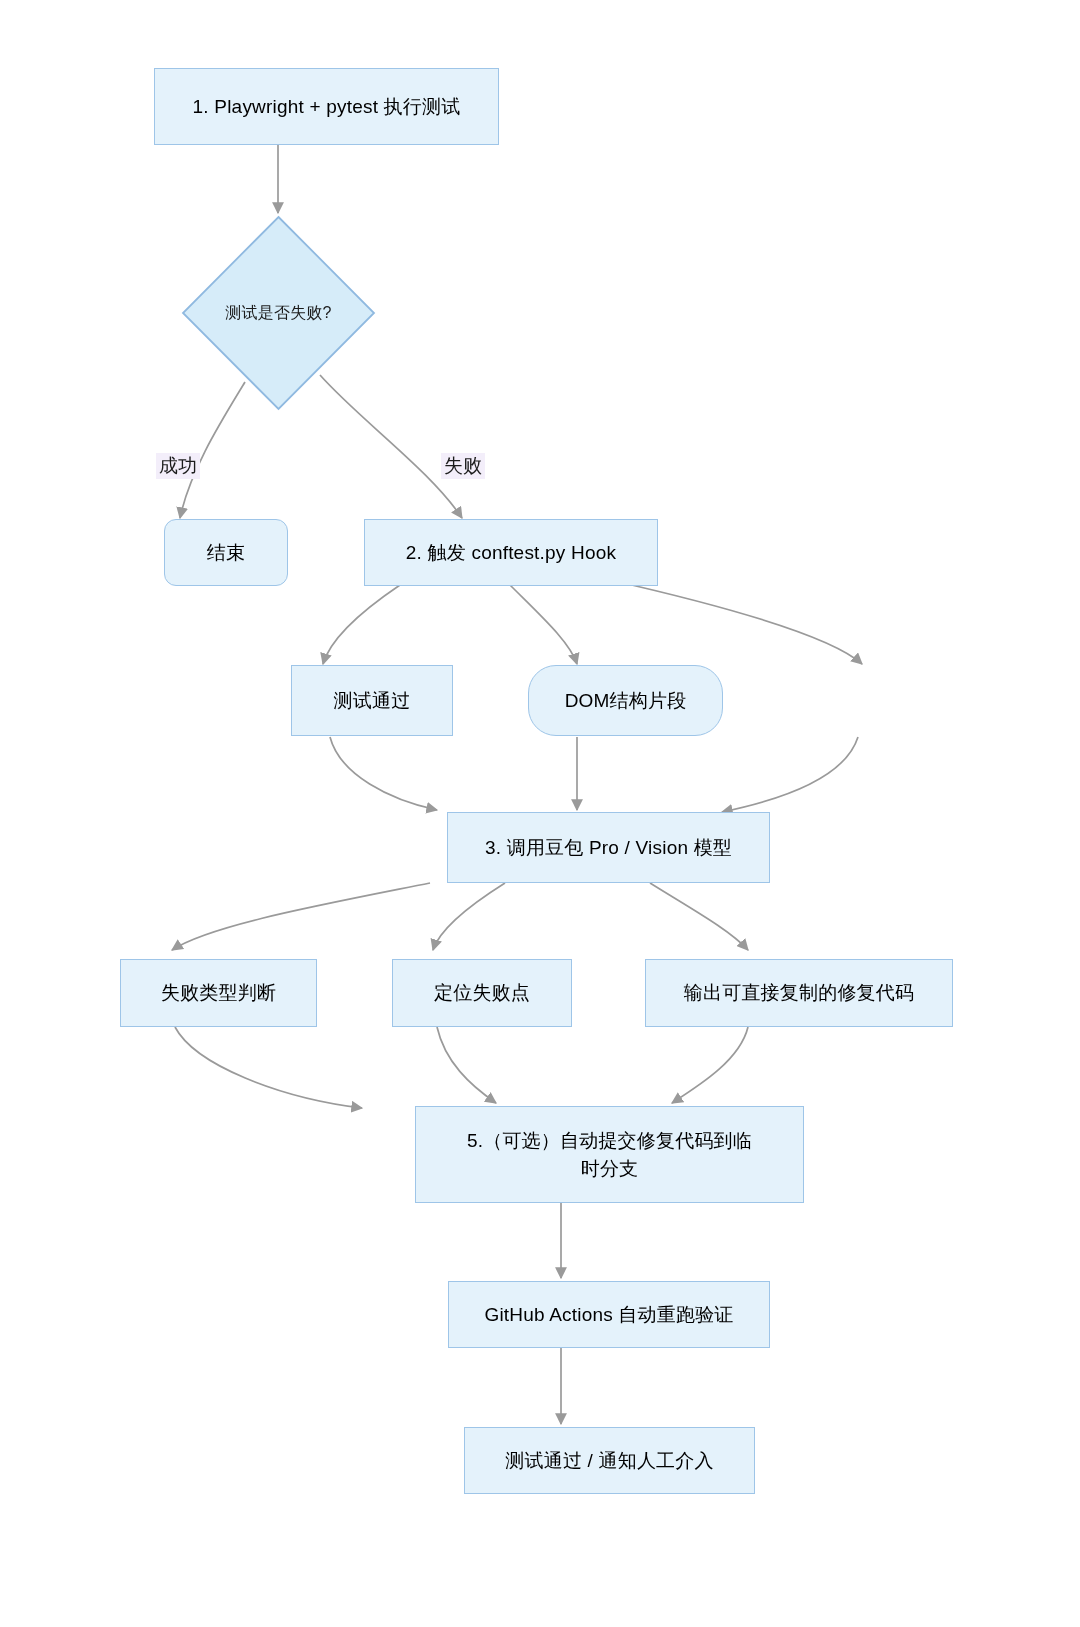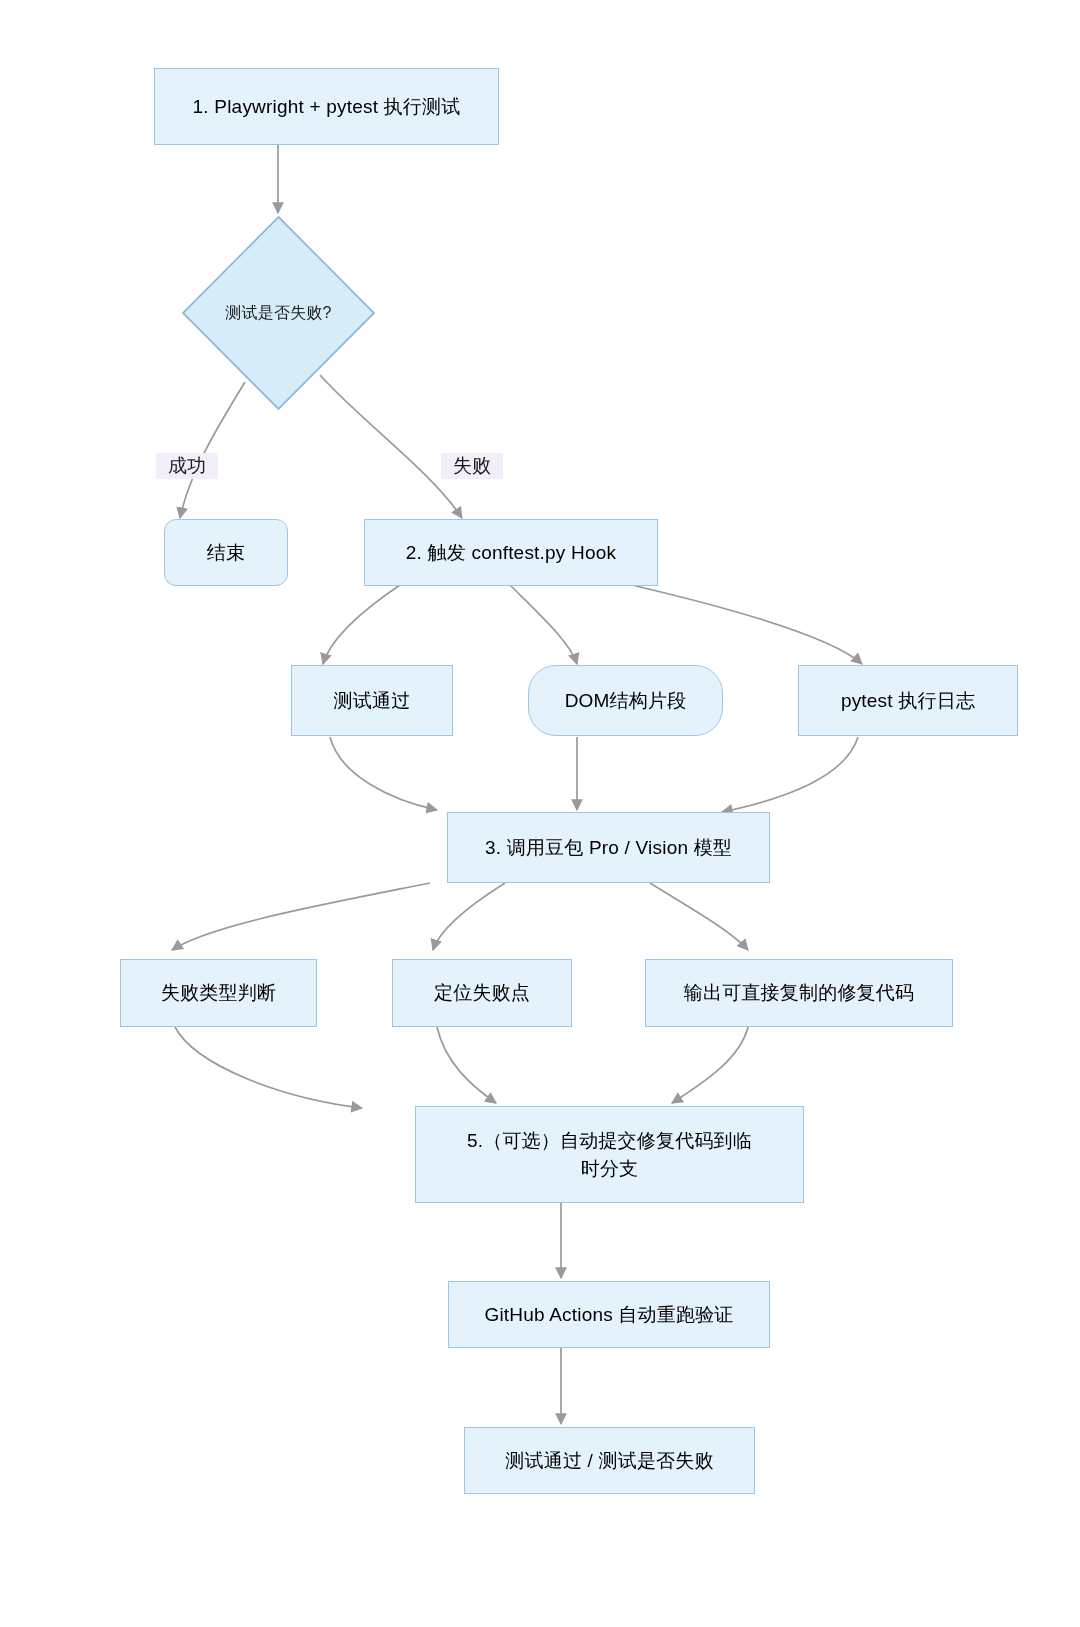--- a/index.html
+++ b/index.html
@@ -71,7 +71,7 @@
     background: #f3eefa;
     color: #1b1b1b;
     font-size: 19px;
-    padding: 1px 12px;
+    padding: 1px 3px;
     white-space: nowrap;
     line-height: 1.25;
   }

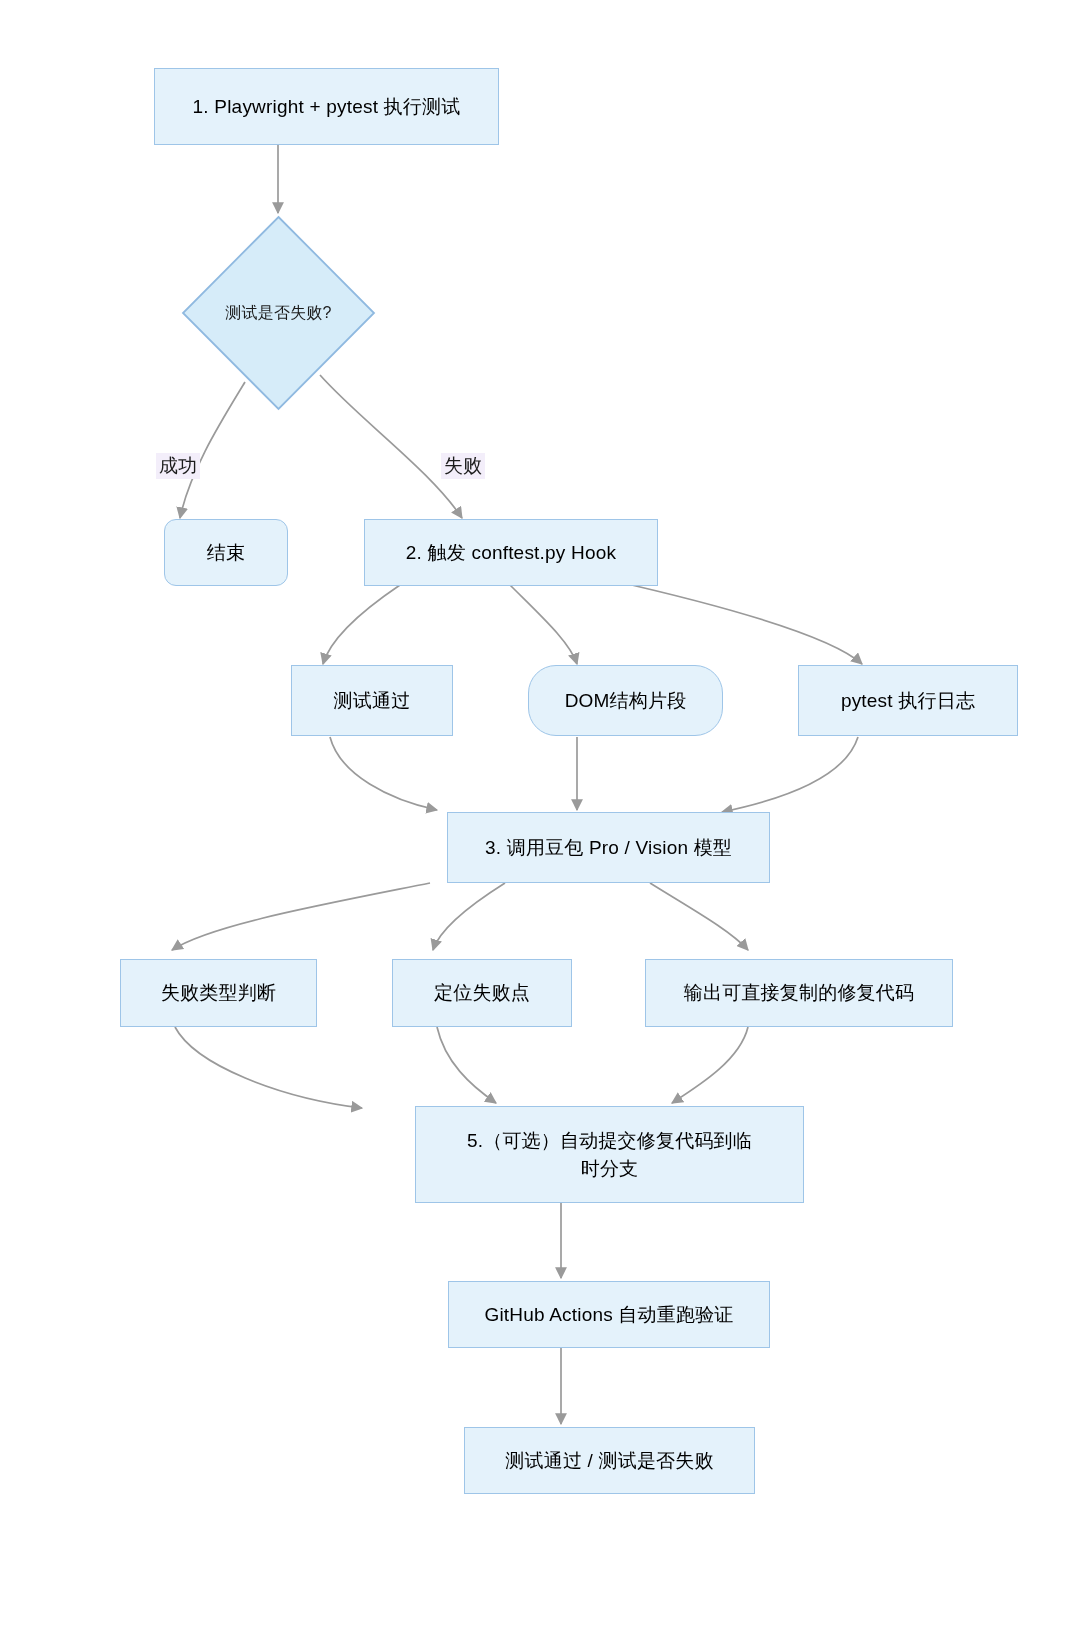--- a/index.html
+++ b/index.html
@@ -155,9 +155,6 @@
     <span class="label">DOM结构片段</span>
   </div>
 
-  <div class="node" style="left:750px; top:665px; width:220px; height:71px;">
-    <span class="label">pytest 执行日志</span>
-  </div>
 
   <div class="node" style="left:399px; top:812px; width:323px; height:71px;">
     <span class="label">3. 调用豆包 Pro / Vision 模型</span>

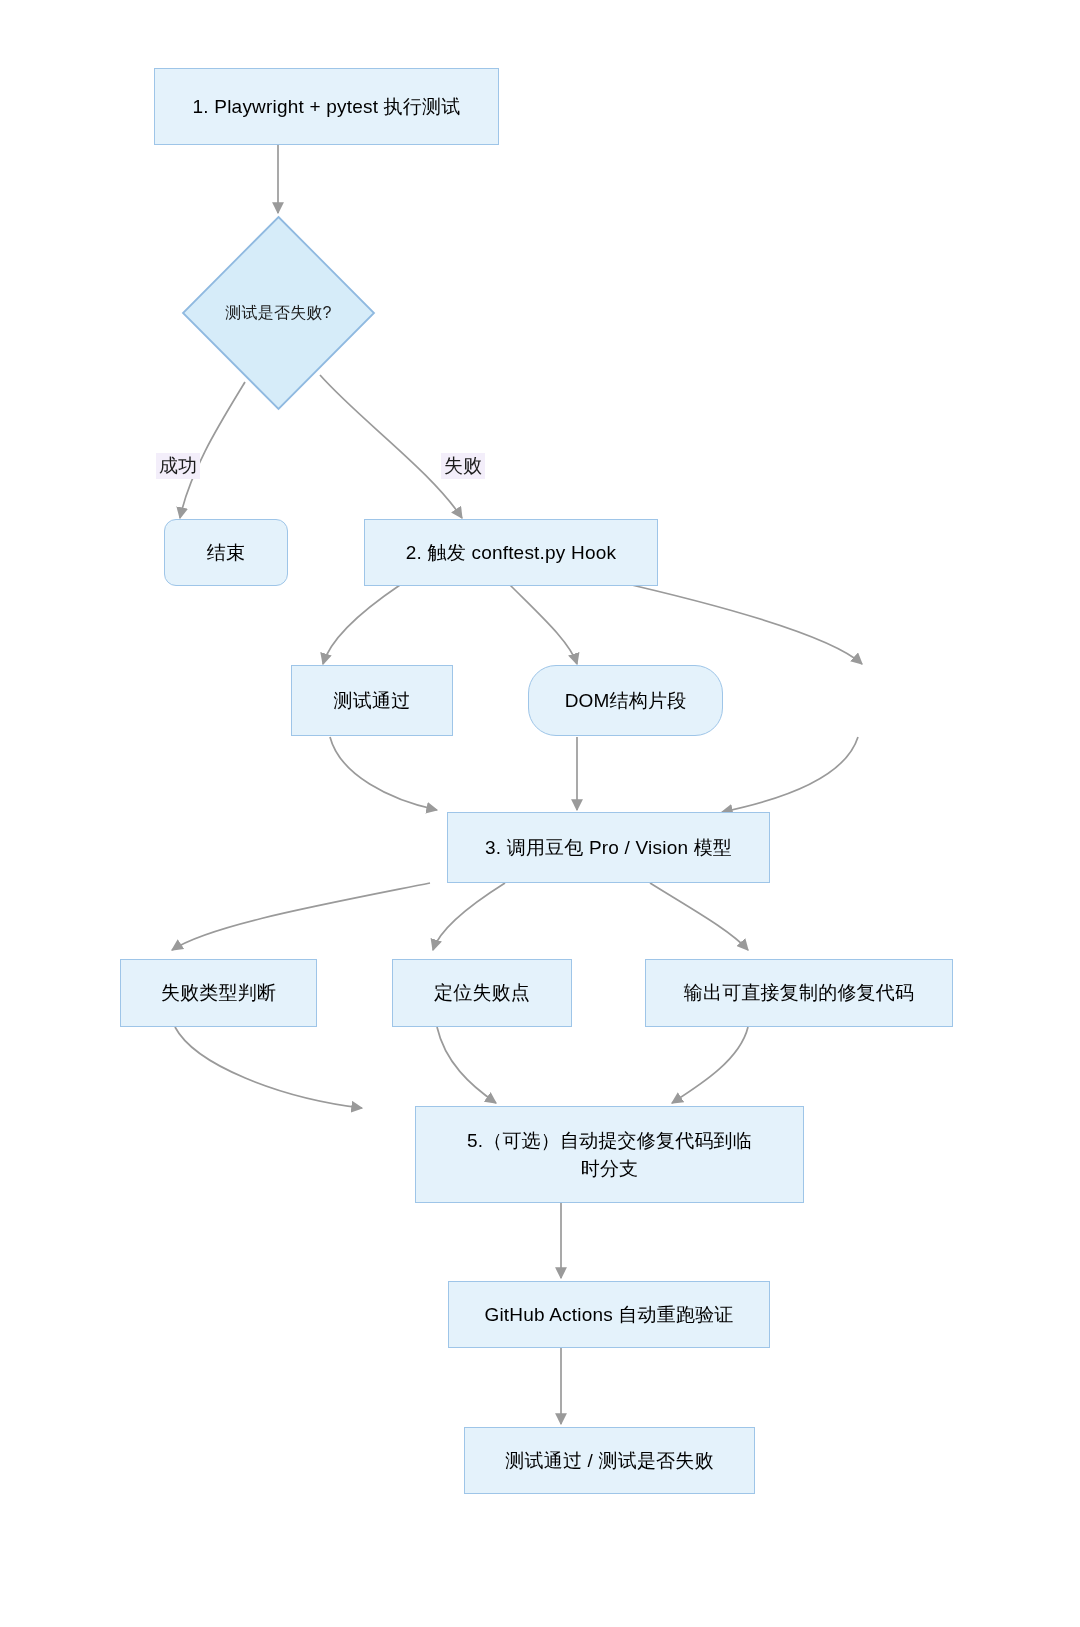--- a/index.html
+++ b/index.html
@@ -181,7 +181,7 @@
   </div>
 
   <div class="node" style="left:416px; top:1427px; width:291px; height:67px;">
-    <span class="label">测试通过 / 测试是否失败</span>
+    <span class="label">测试通过 / 通知人工介入</span>
   </div>
 
 </div>

